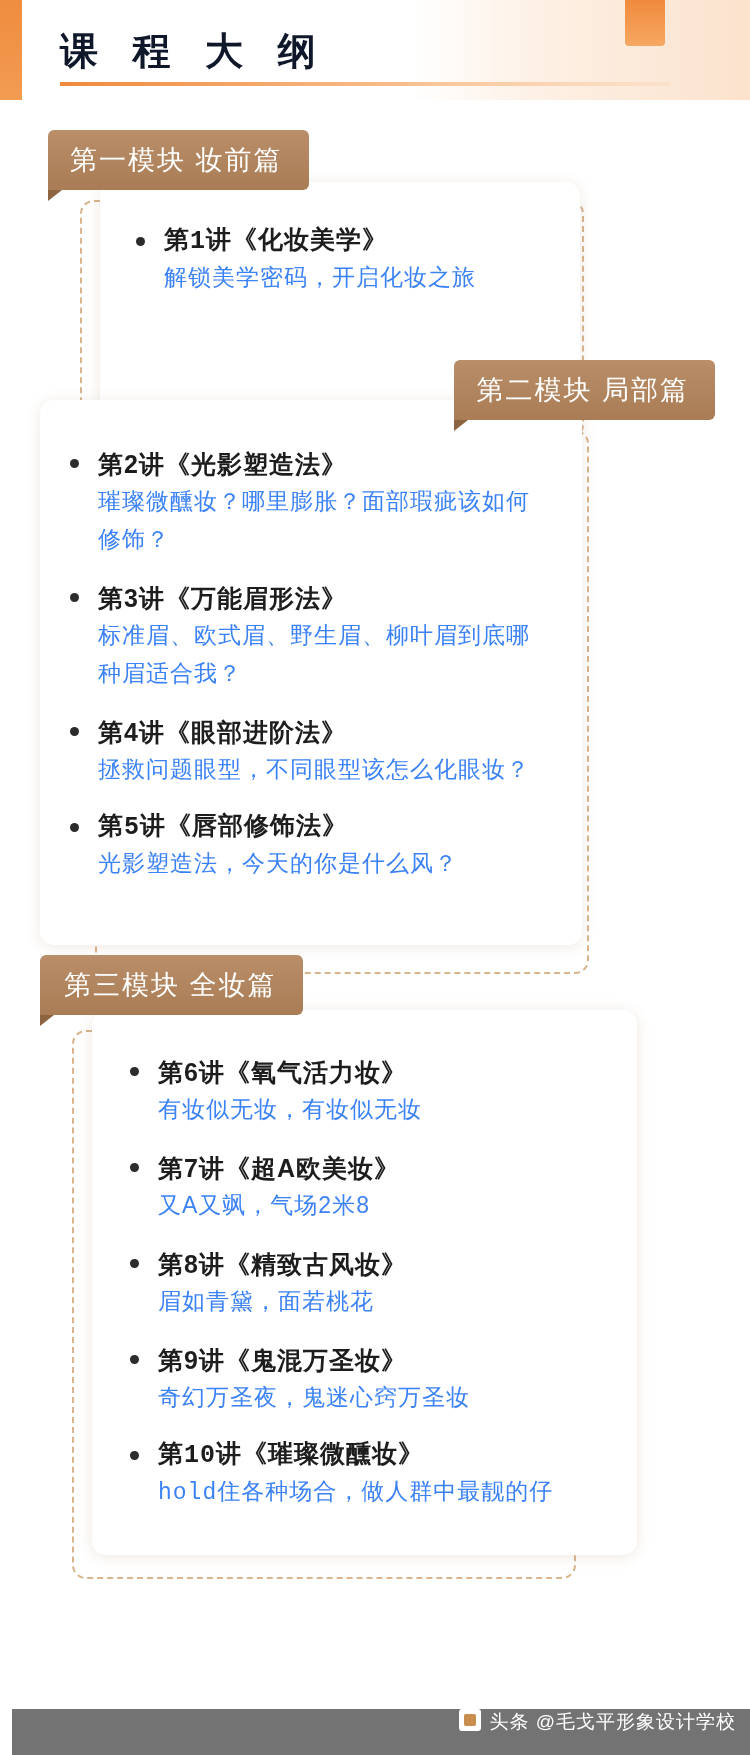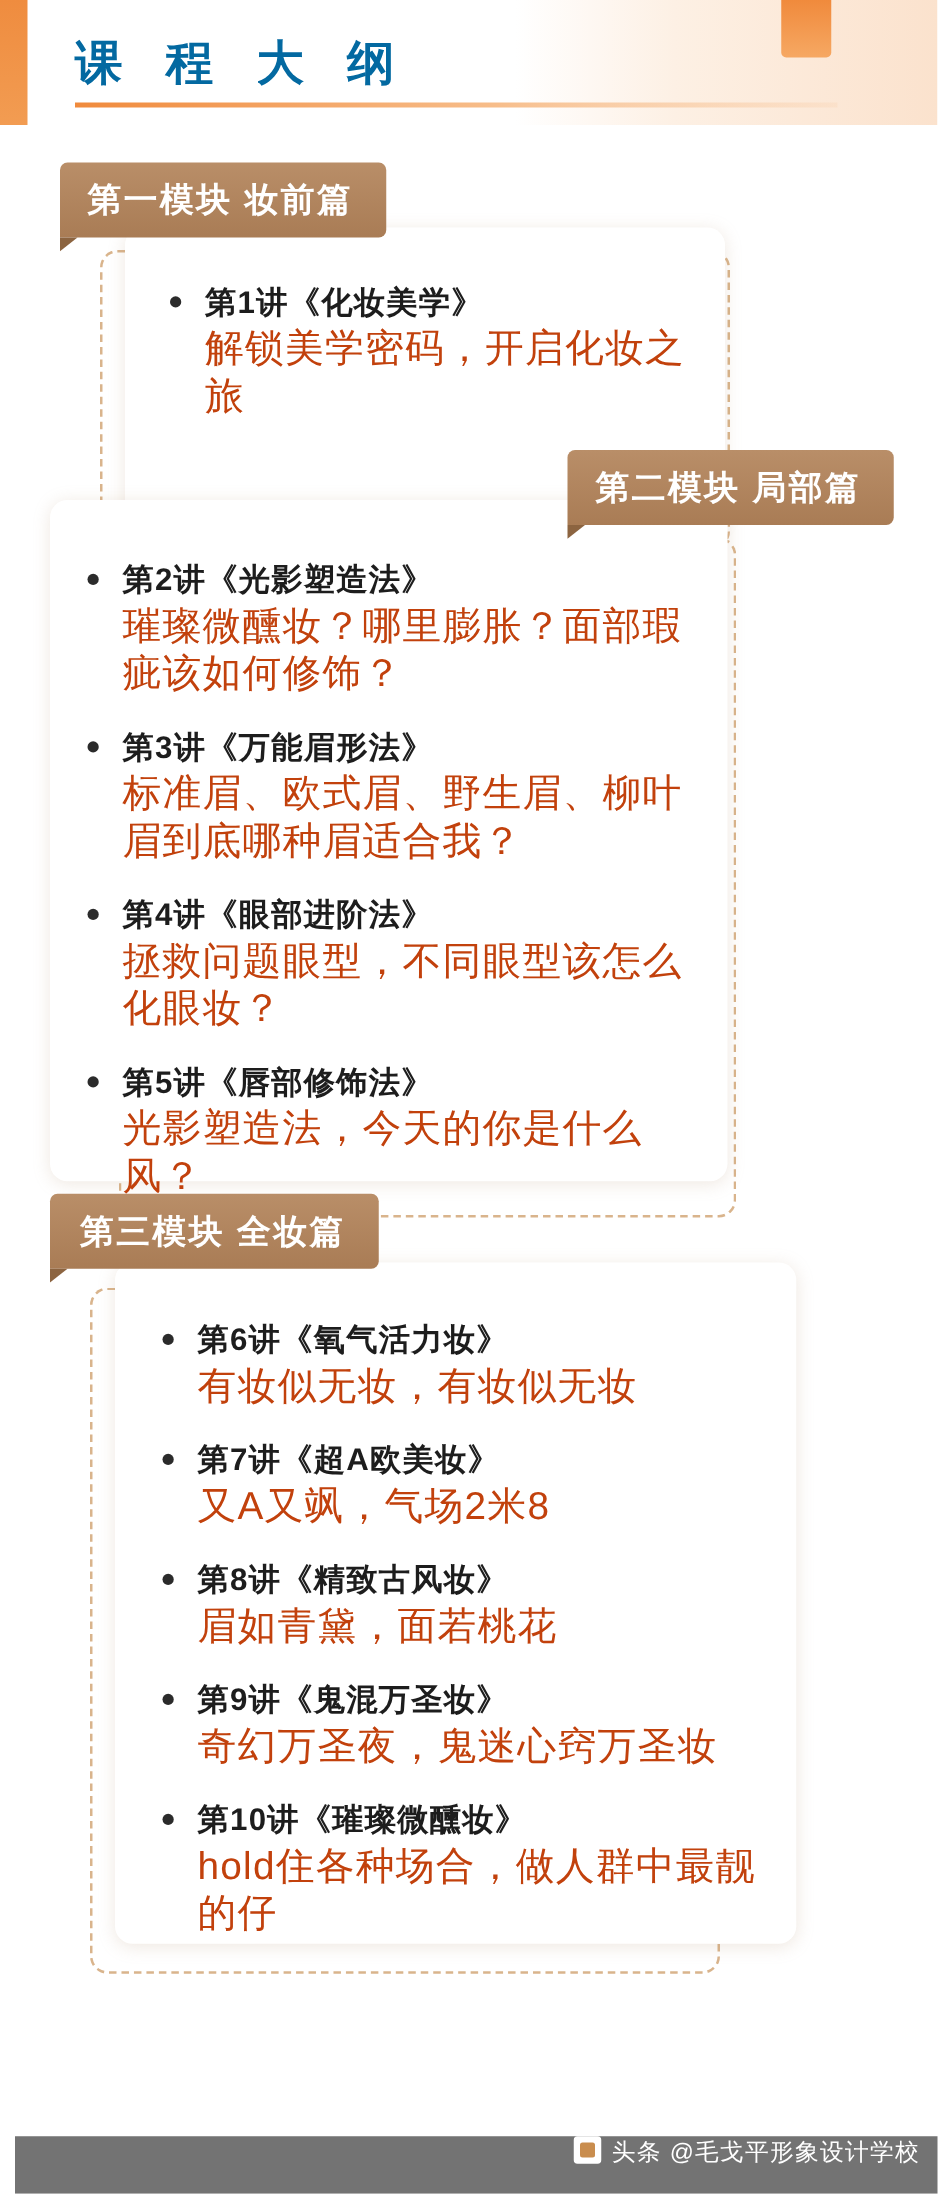--- a/index.html
+++ b/index.html
@@ -52,7 +52,7 @@
   .header-title {
     font-size: 38px;
     font-weight: bold;
-    color: #0369a1;
+    color: #0f172a;
     letter-spacing: 12px;
     line-height: 62px;
   }

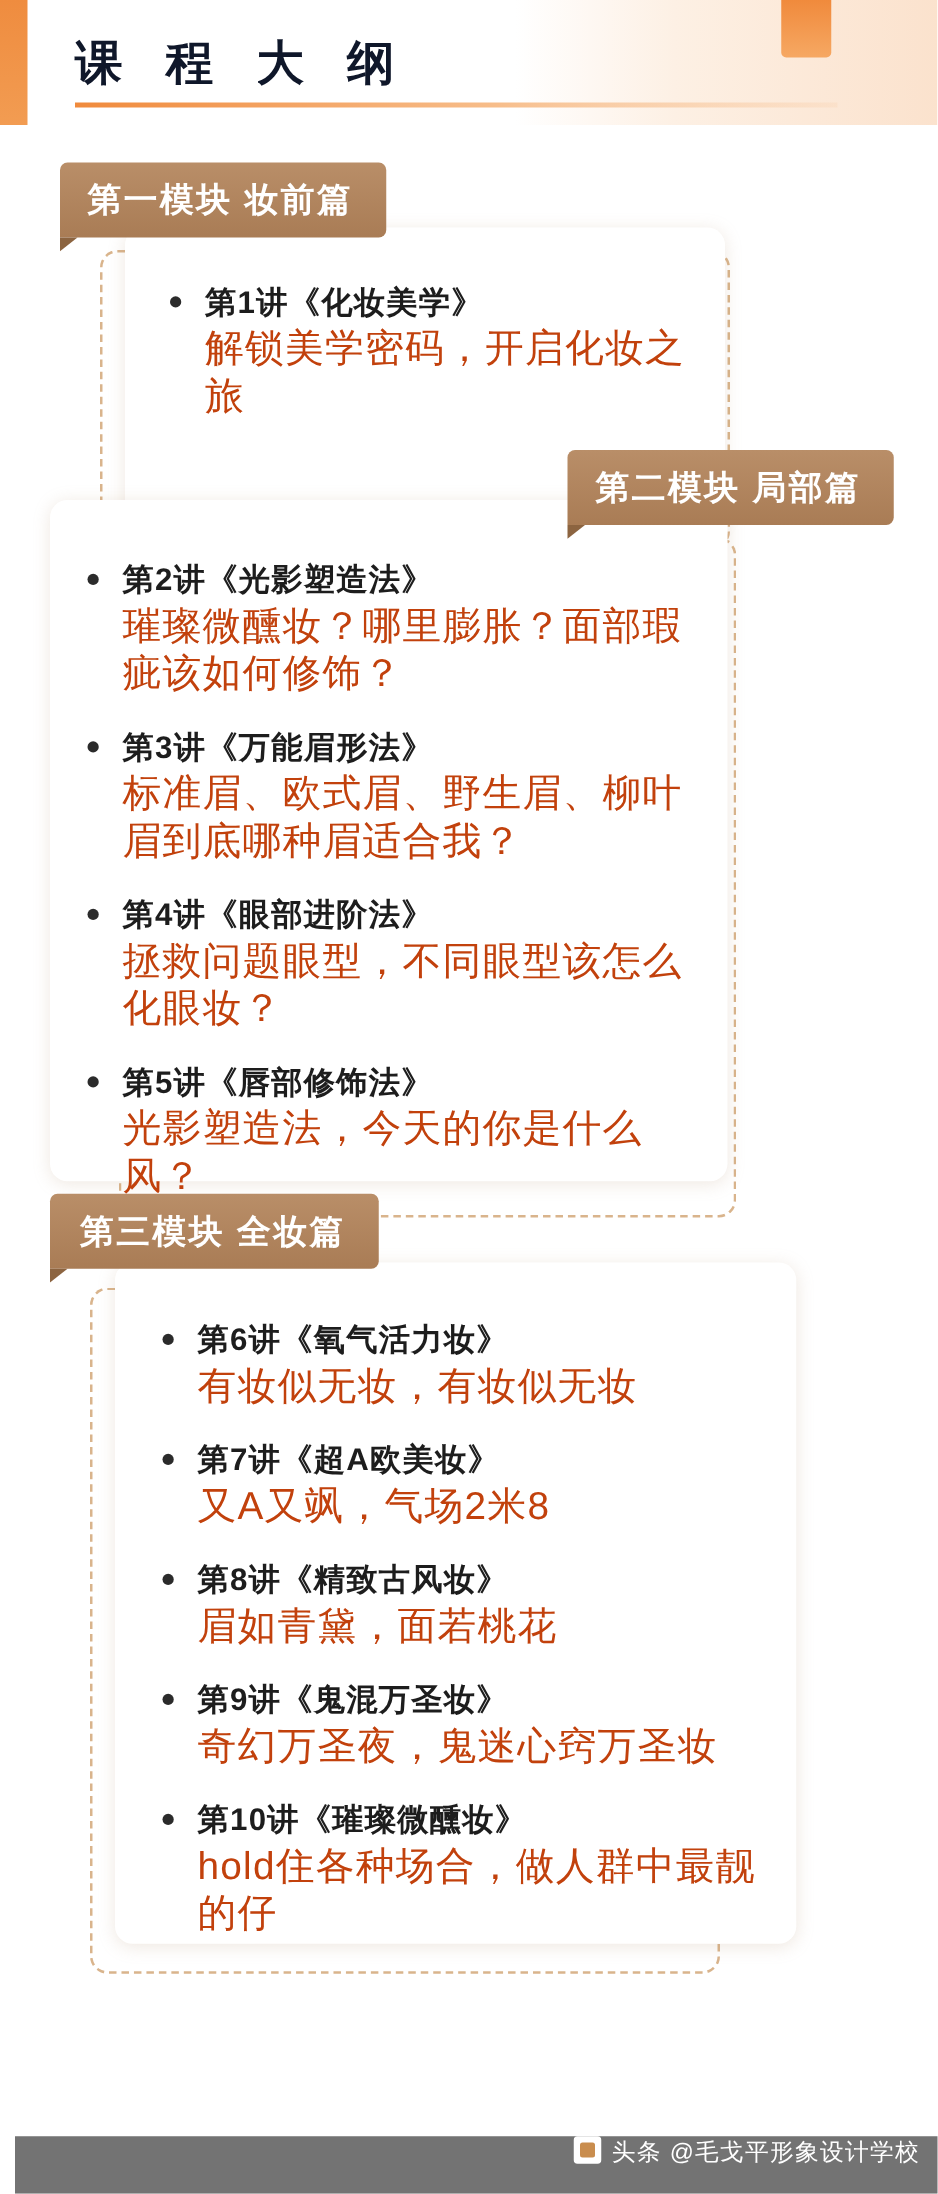--- a/index.html
+++ b/index.html
@@ -75,7 +75,7 @@
     background: linear-gradient(to bottom, #b98e68, #a97c55);
     color: #ffffff;
     font-size: 27px;
-    font-weight: bold;
+    font-weight: normal;
     letter-spacing: 2px;
     padding: 12px 26px 12px 22px;
     border-radius: 6px 6px 6px 0;

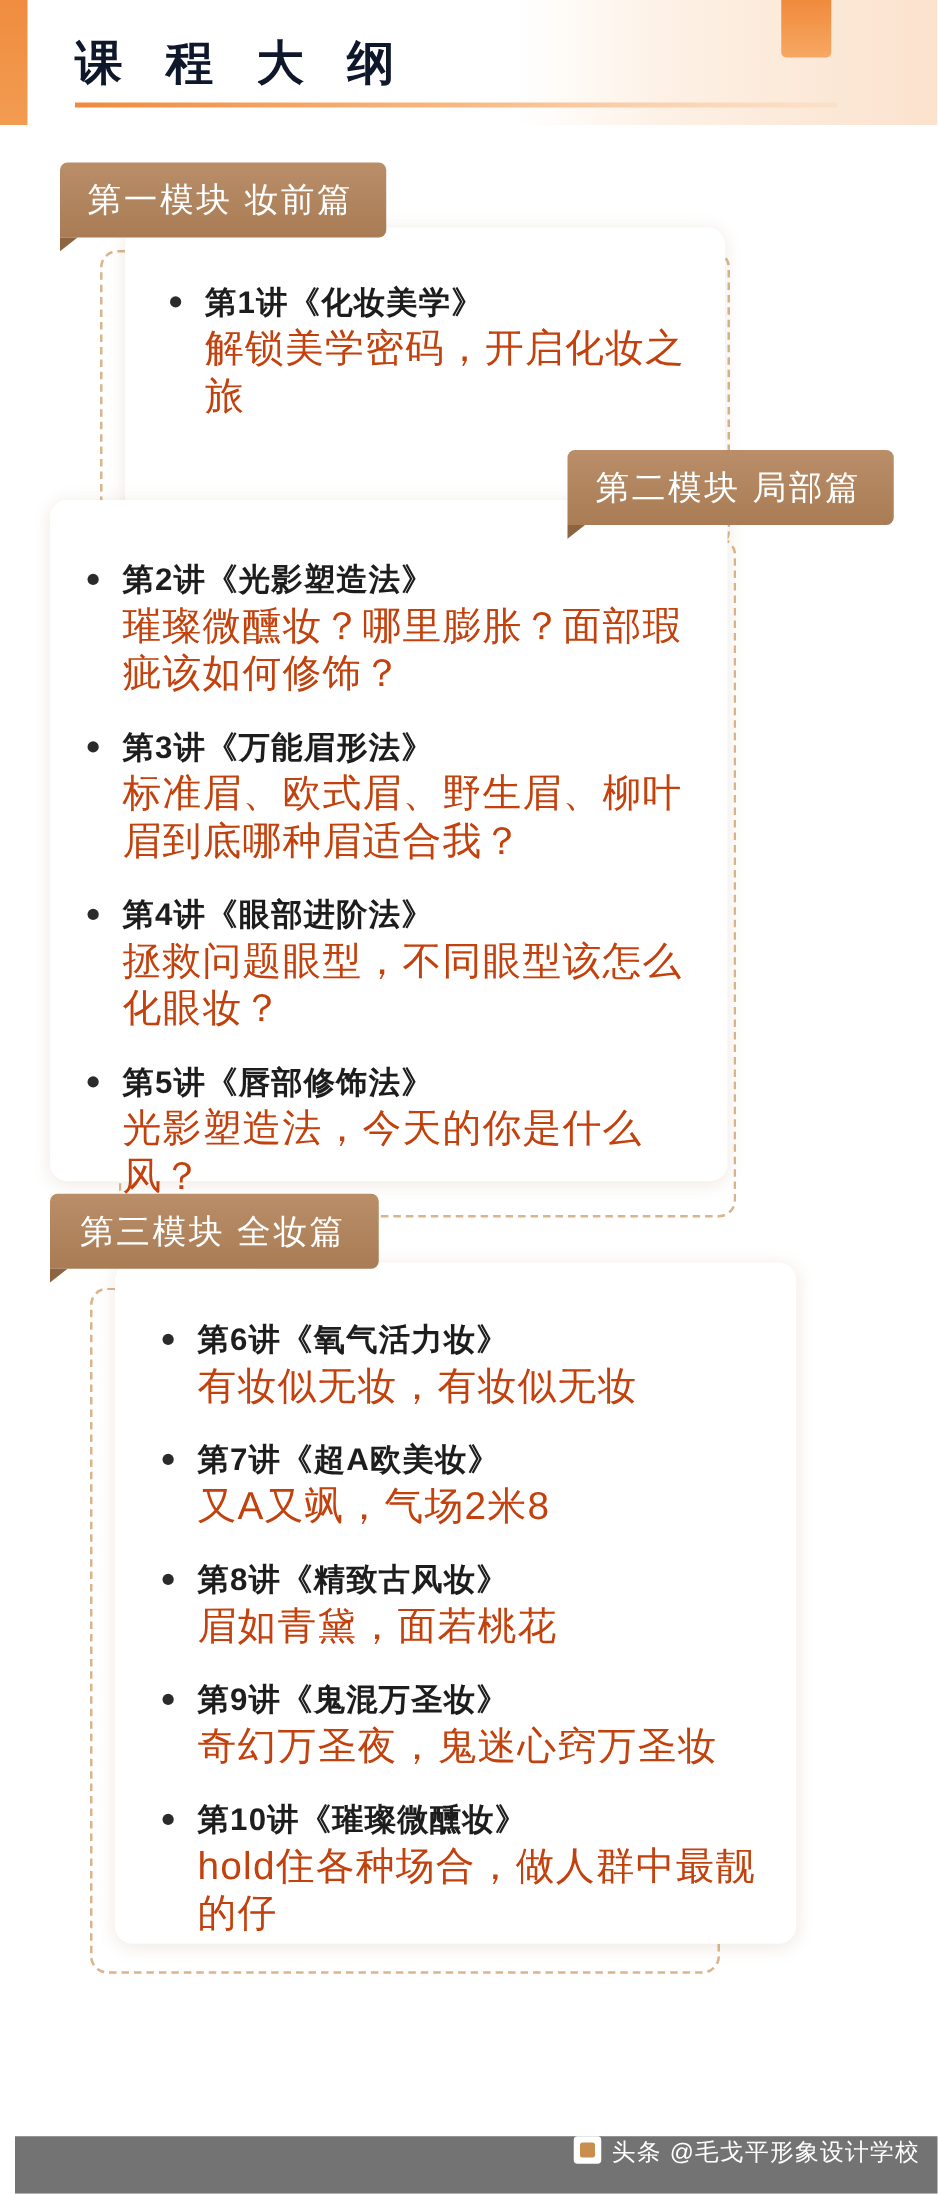--- a/index.html
+++ b/index.html
@@ -115,7 +115,7 @@
     padding-left: 30px;
     margin-bottom: 22px;
   }
-  ul.lessons li:last-child { margin-bottom: 0; }
+  ul.lessons li:last-child { margin-bottom: 0; font-family: Liberation Mono, monospace; }
   ul.lessons li::before {
     content: "";
     position: absolute;

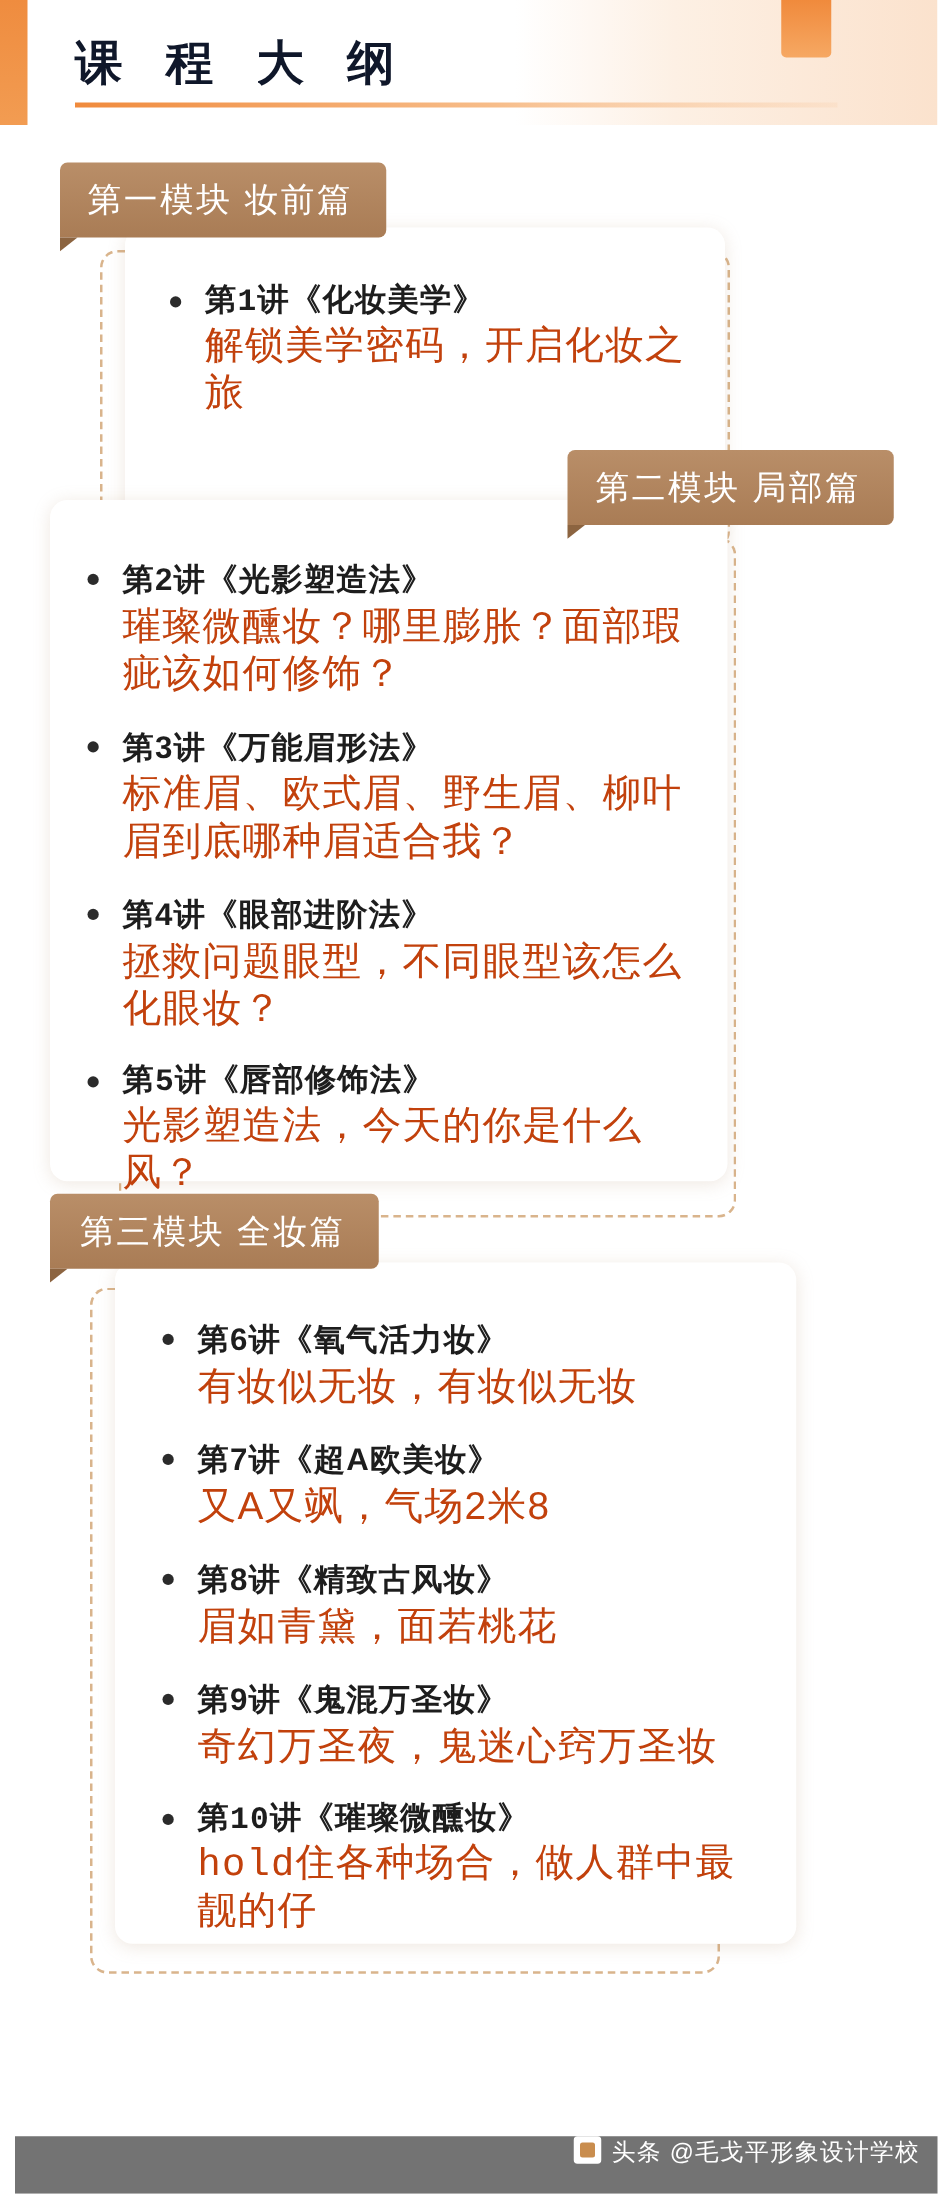--- a/index.html
+++ b/index.html
@@ -135,8 +135,8 @@
   }
   .l-sub {
     display: block;
-    font-size: 31px;
-    color: #c2410c;
+    font-size: 23px;
+    color: #3b82f6;
     line-height: 38px;
     letter-spacing: 1px;
   }

